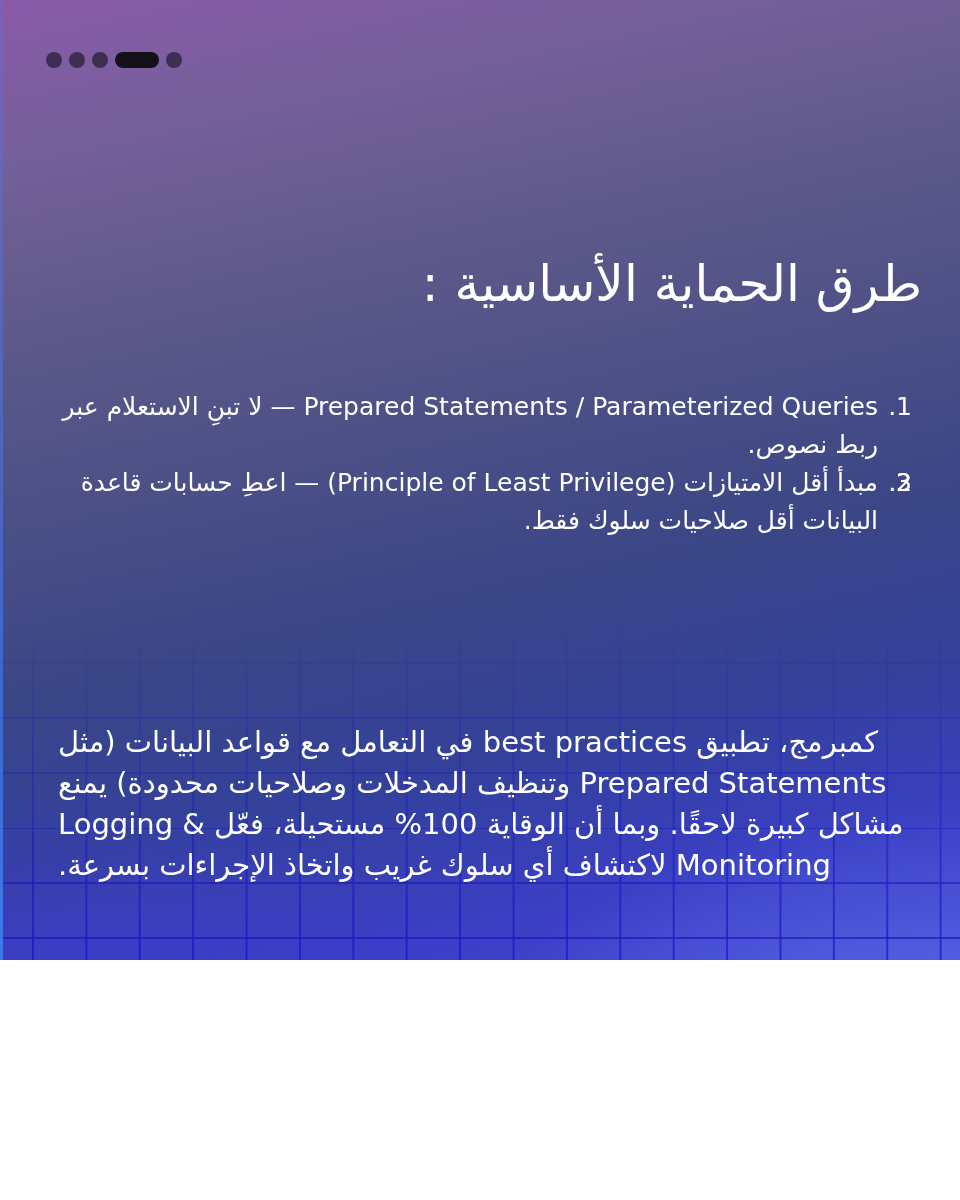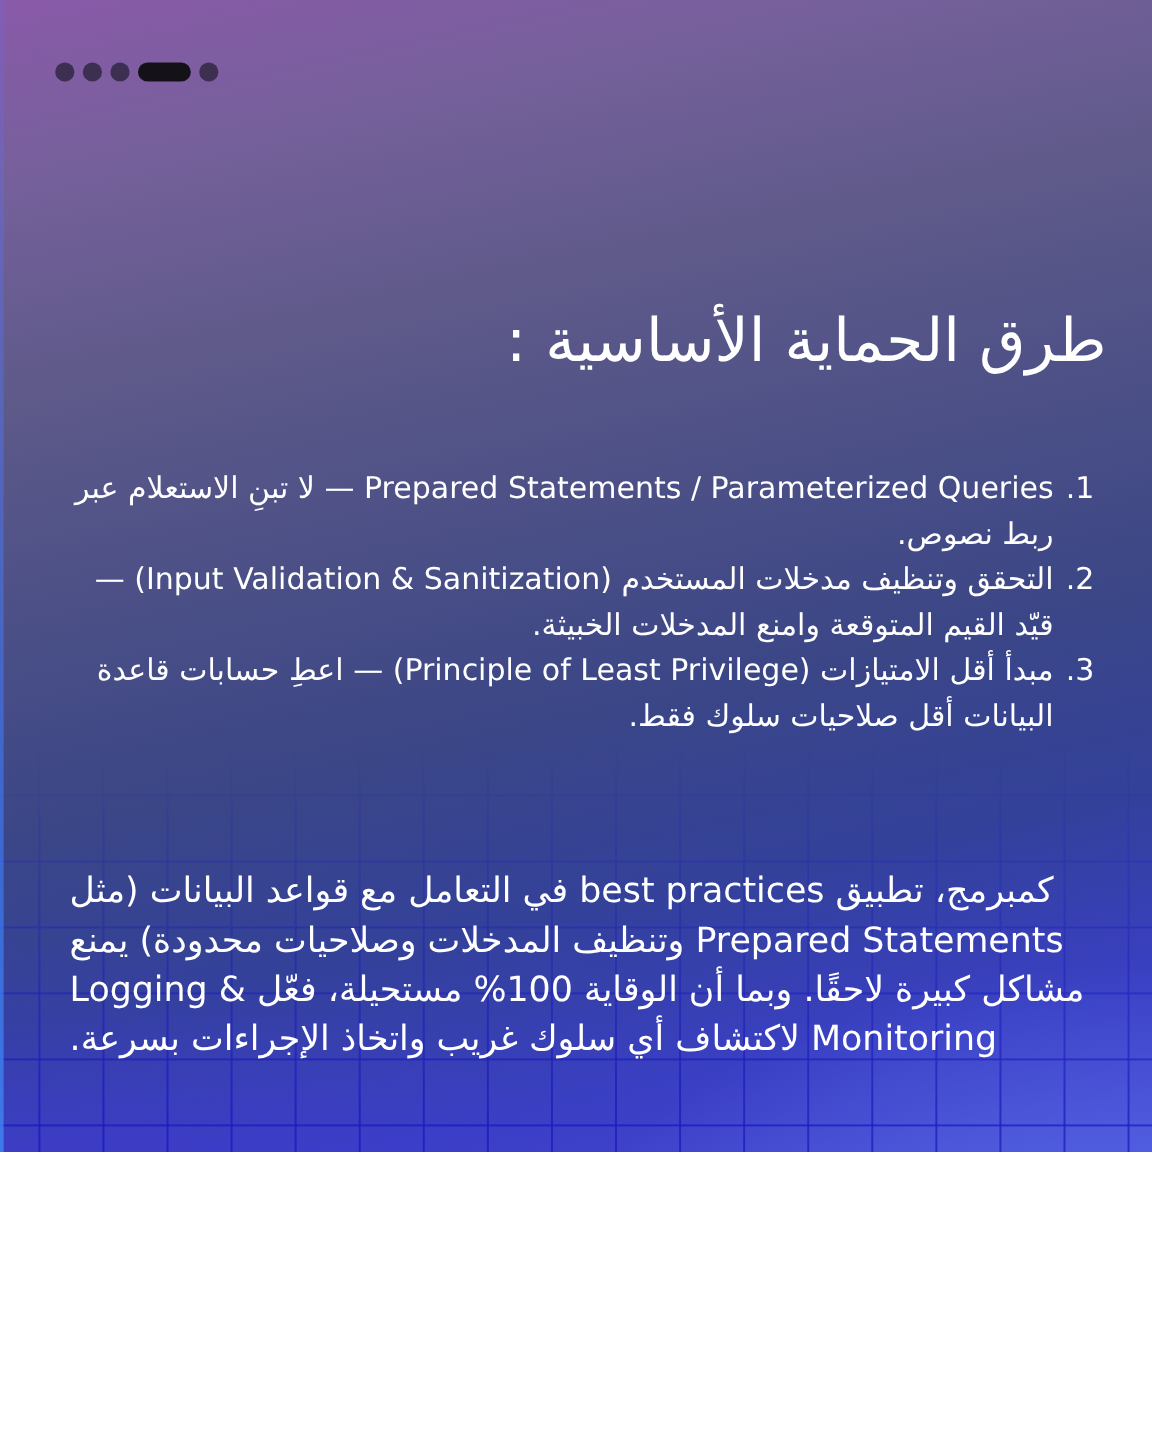--- a/index.html
+++ b/index.html
@@ -157,7 +157,6 @@
     </li>
     <li>
       <span class="num">2.</span>
-      <span>التحقق وتنظيف مدخلات المستخدم (Input Validation &amp; Sanitization) — قيّد القيم المتوقعة وامنع المدخلات الخبيثة.</span>
     </li>
     <li>
       <span class="num">3.</span>

